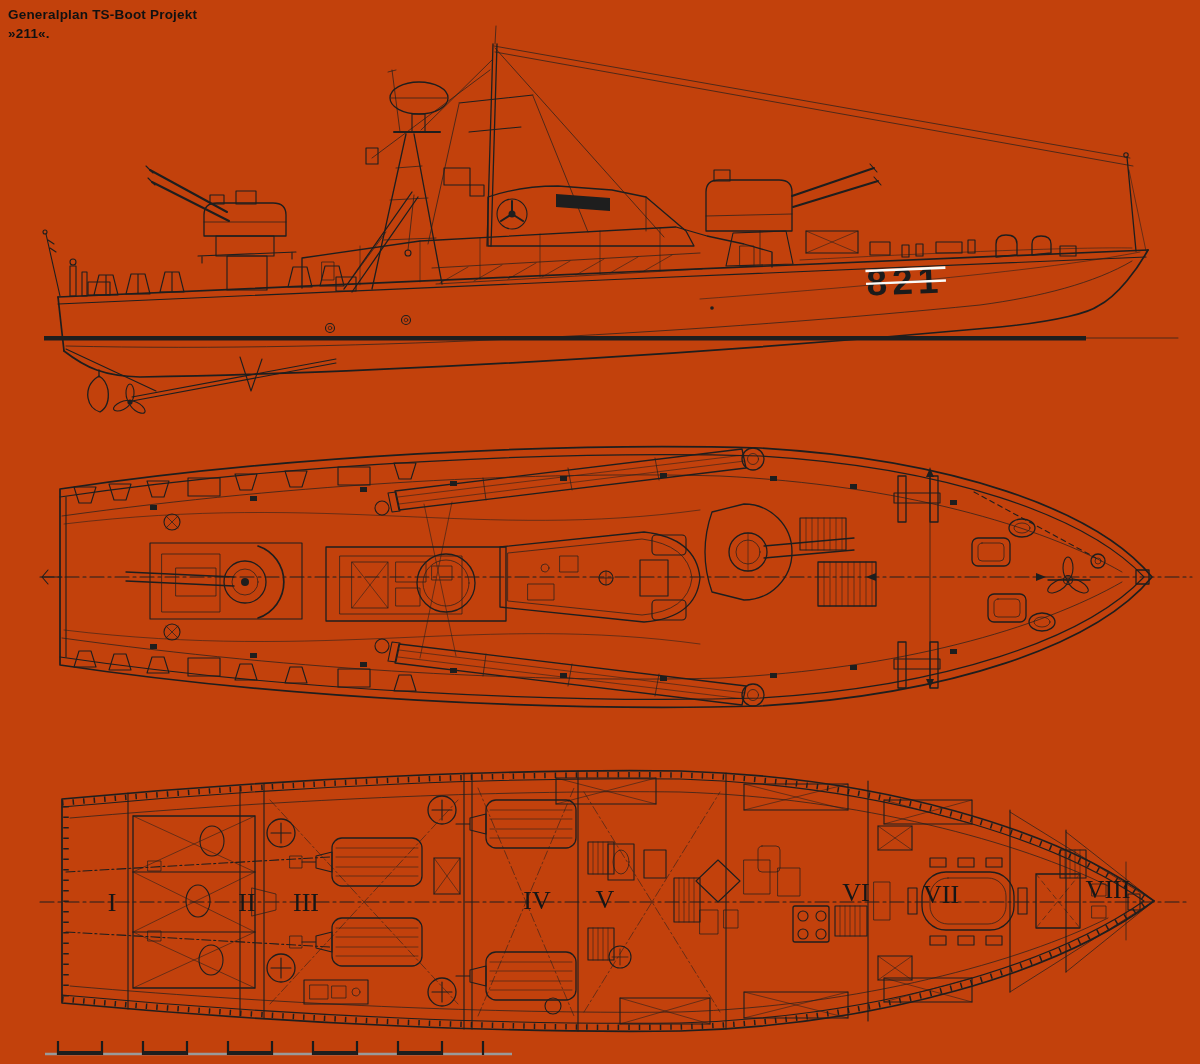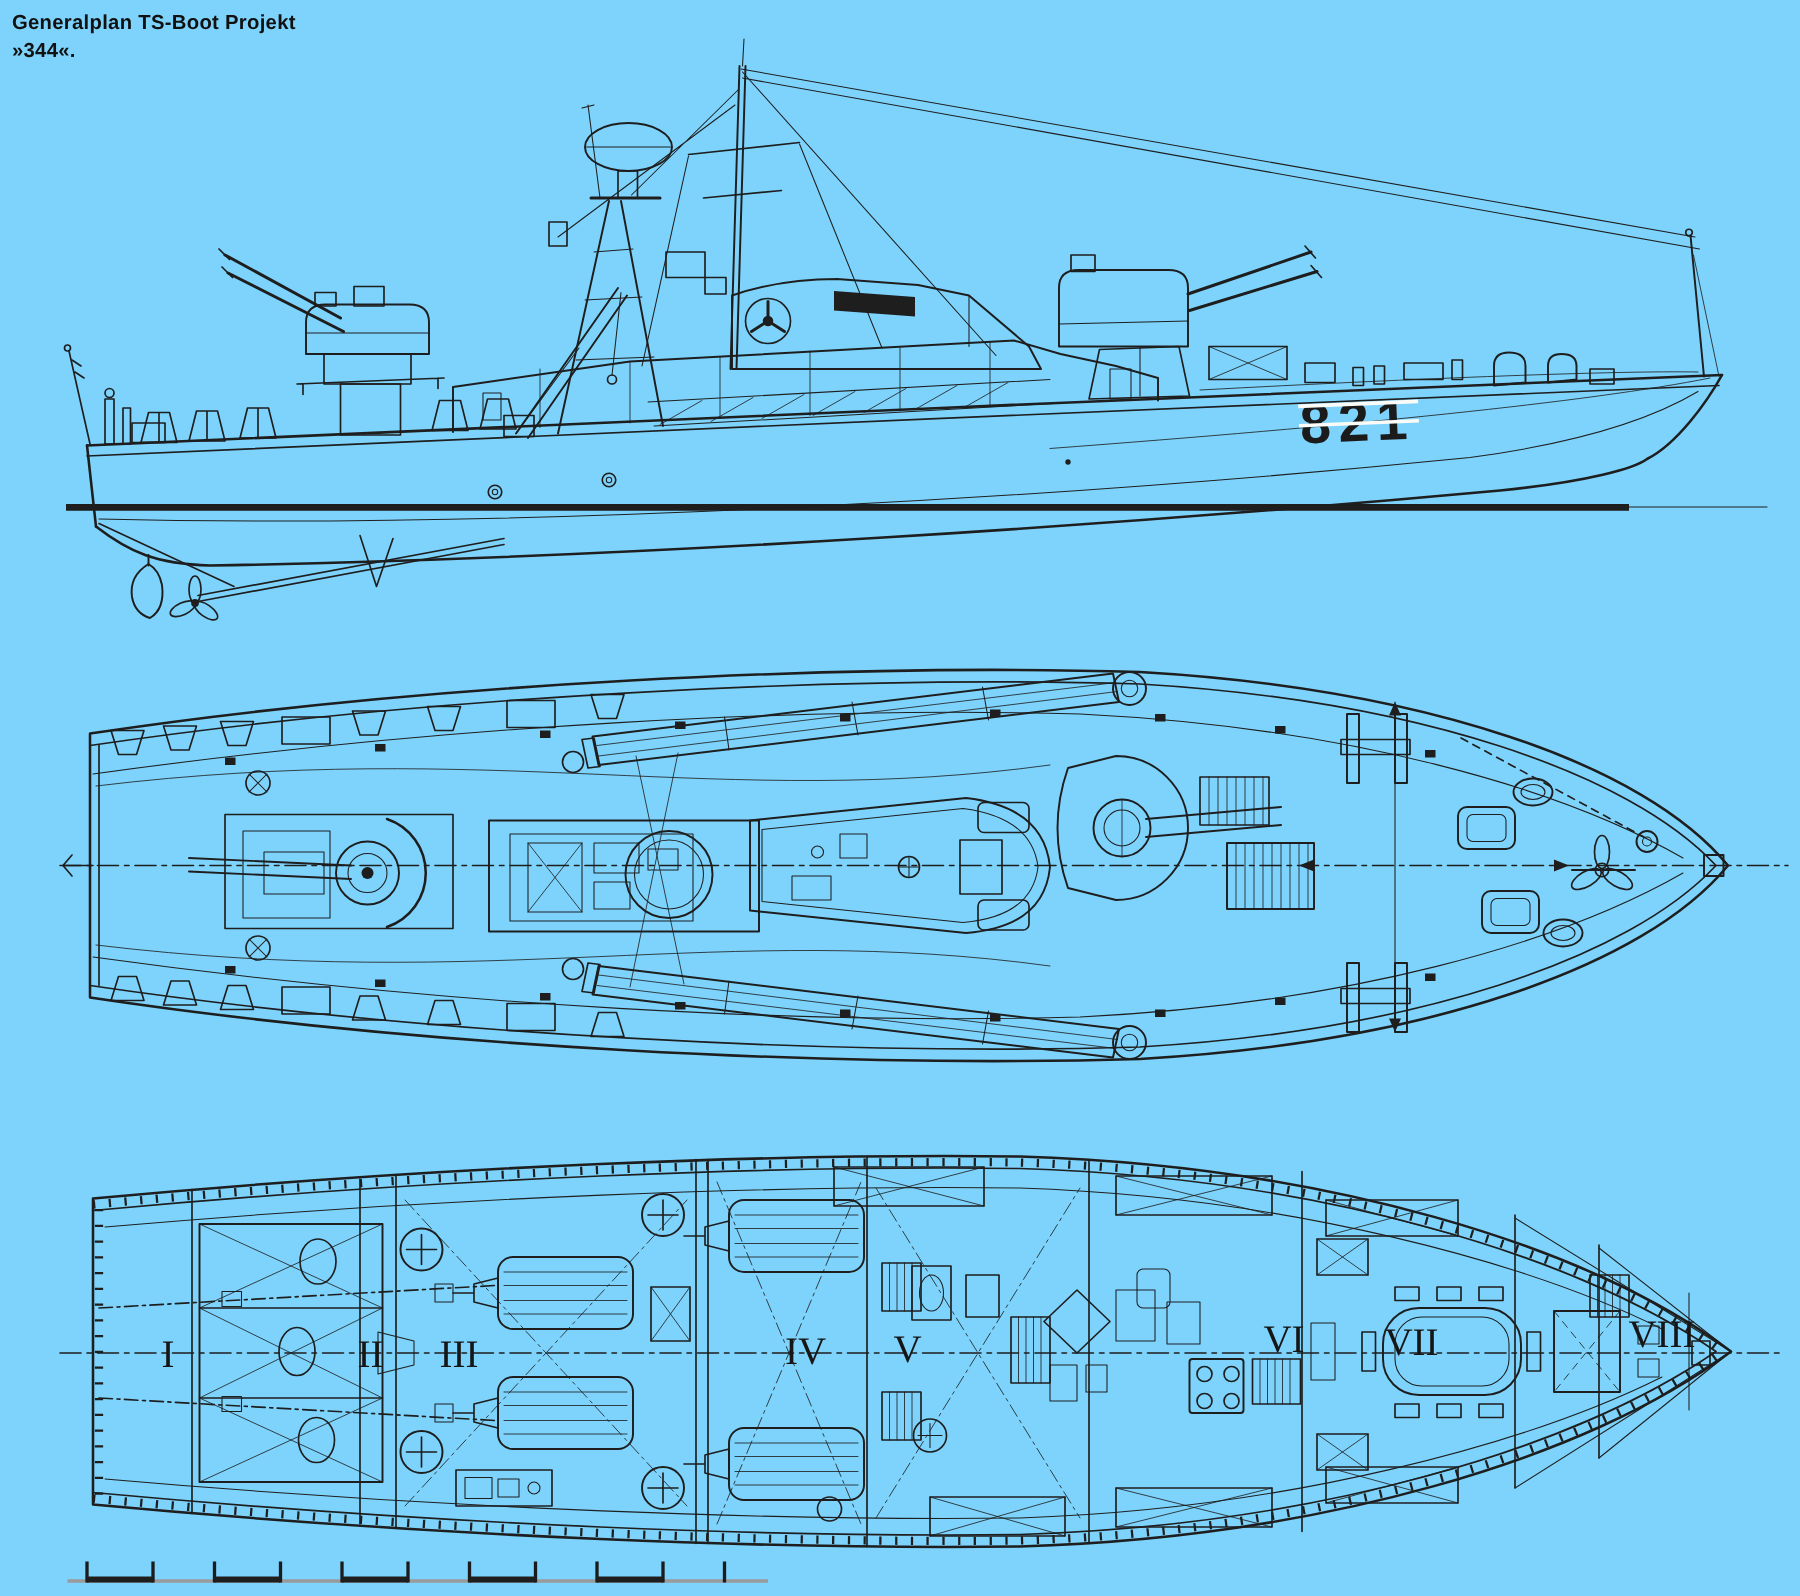--- a/index.html
+++ b/index.html
@@ -3,7 +3,7 @@
 <meta charset="utf-8">
 <style>
   html,body{margin:0;padding:0;background:#e8e8e6;}
-  #stage{position:relative;width:1200px;height:1064px;background:#7dd3fc;overflow:hidden;
+  #stage{position:relative;width:1200px;height:1064px;background:#c2410c;overflow:hidden;
          font-family:"Liberation Sans",sans-serif;}
   #titleblock{position:absolute;left:8px;top:6px;color:#111;font-weight:bold;
               font-size:13.5px;line-height:1.4;letter-spacing:.2px;}

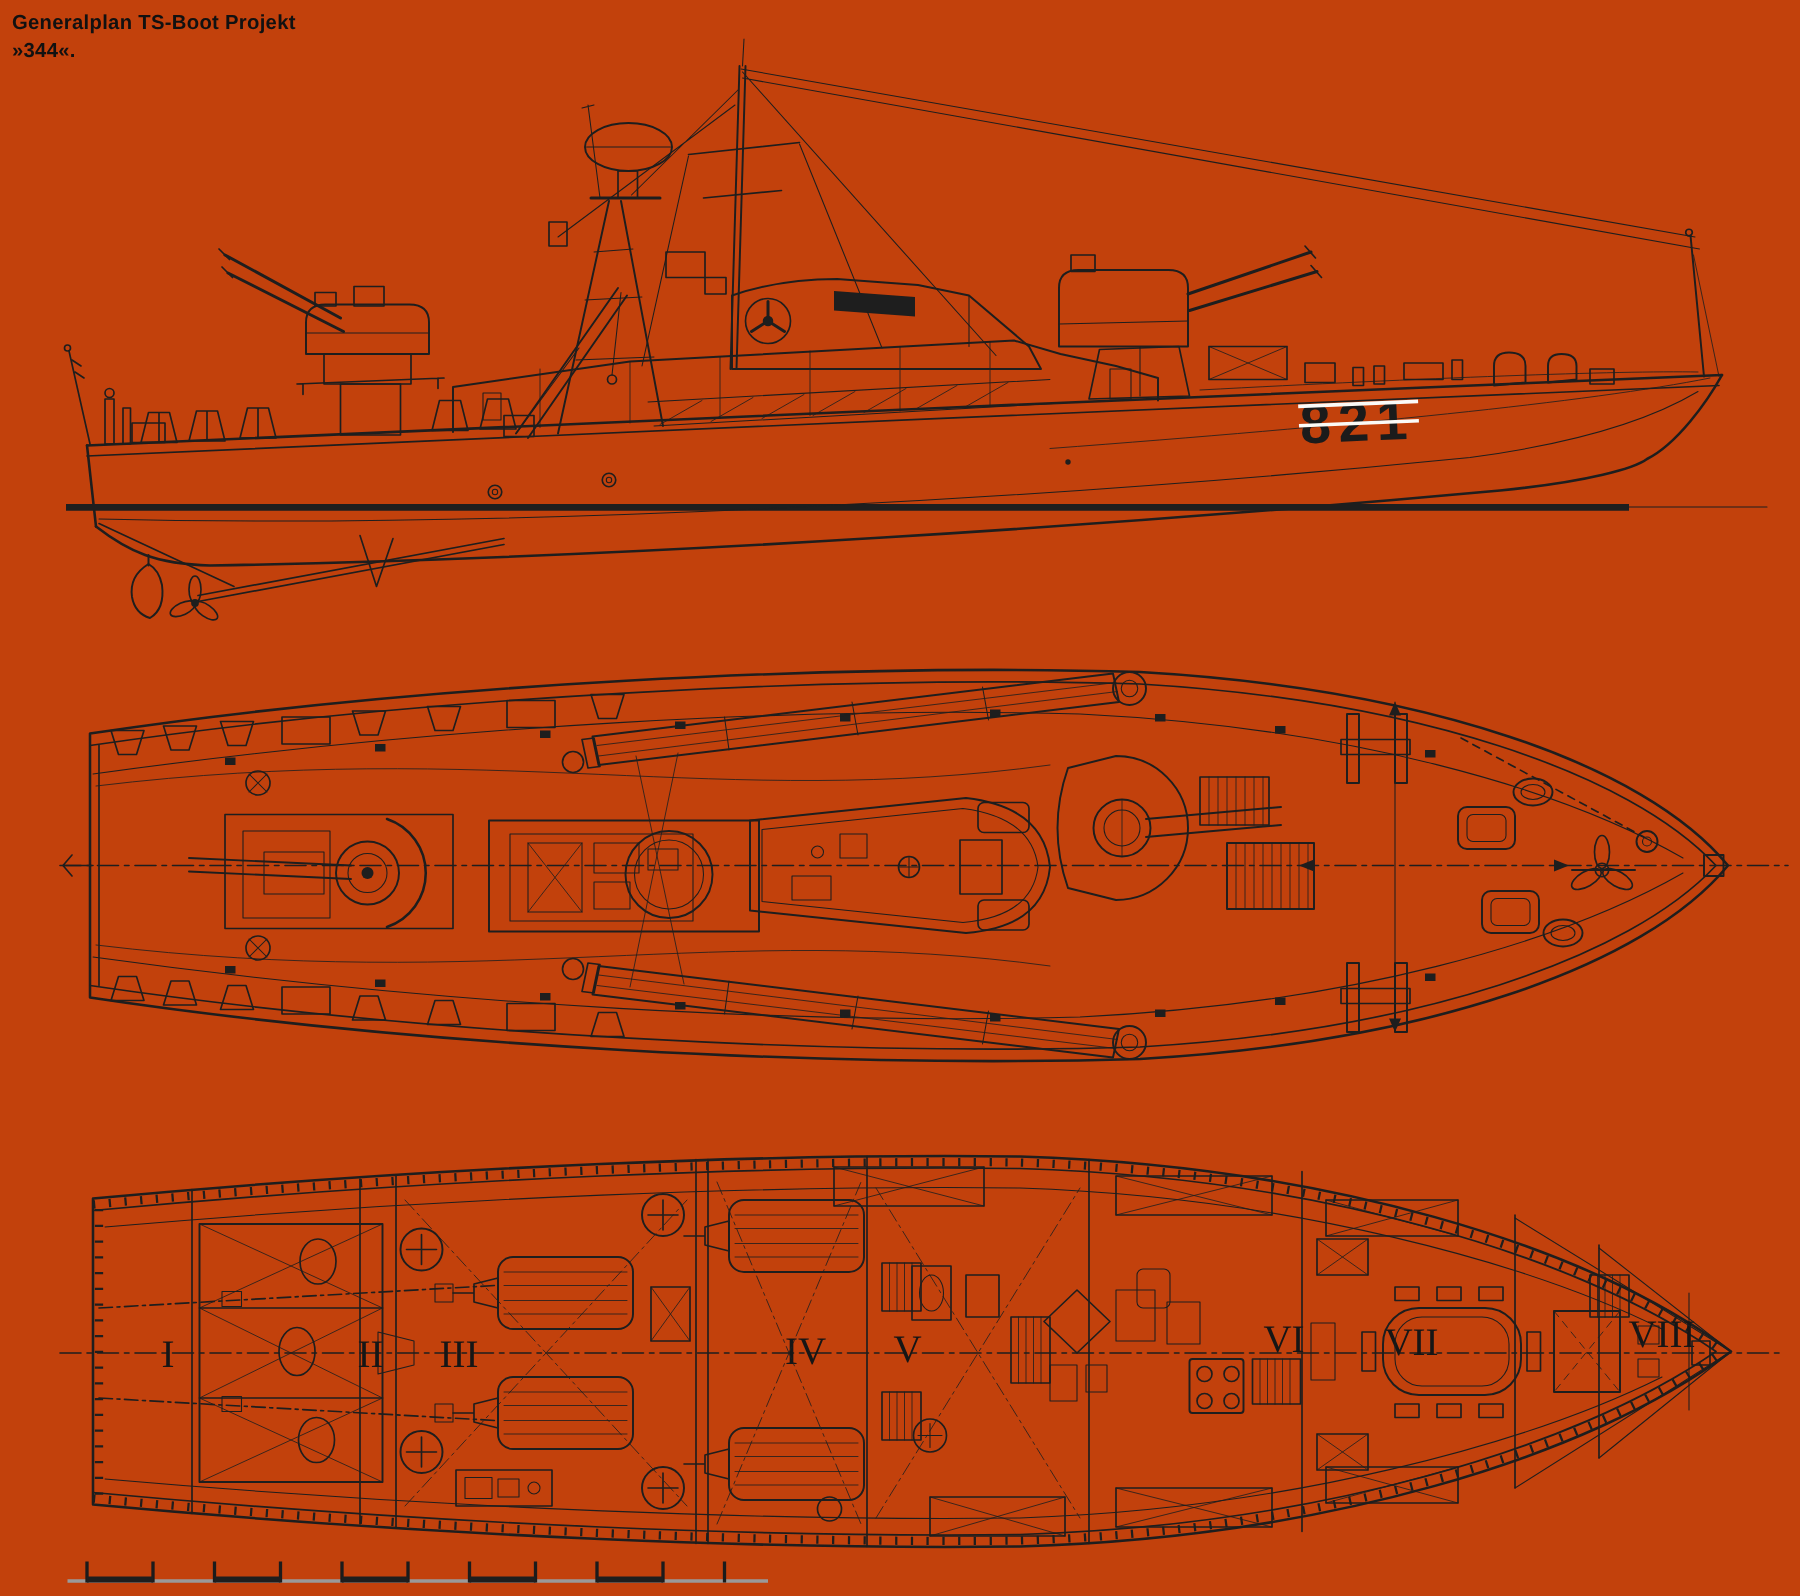--- a/index.html
+++ b/index.html
@@ -29,7 +29,7 @@
 <div id="stage">
   <div id="titleblock">
     <div>Generalplan TS-Boot Projekt</div>
-    <div>»344«.</div>
+    <div>»211«.</div>
   </div>
 
   <svg width="1200" height="1064" viewBox="0 0 1200 1064">

